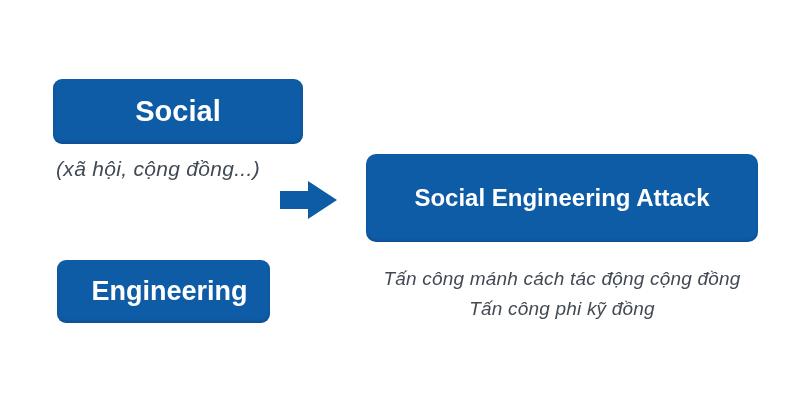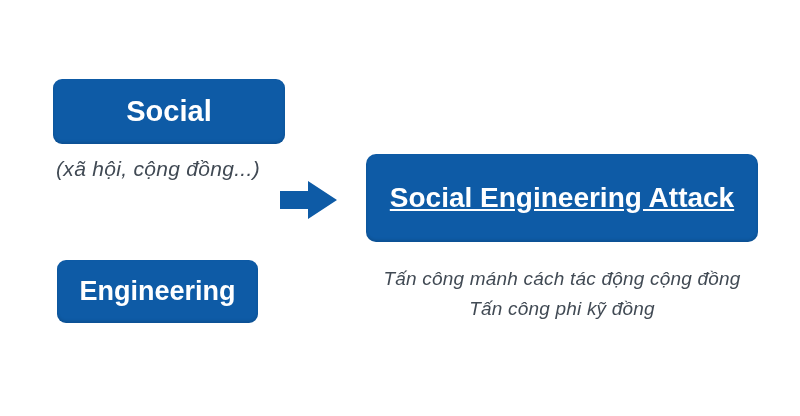--- a/index.html
+++ b/index.html
@@ -28,7 +28,7 @@
   }
   .box-social {
     left: 53px; top: 79px;
-    width: 232px; height: 65px;
+    width: 250px; height: 65px;
     font-size: 29px;
   }
   .box-engineering {

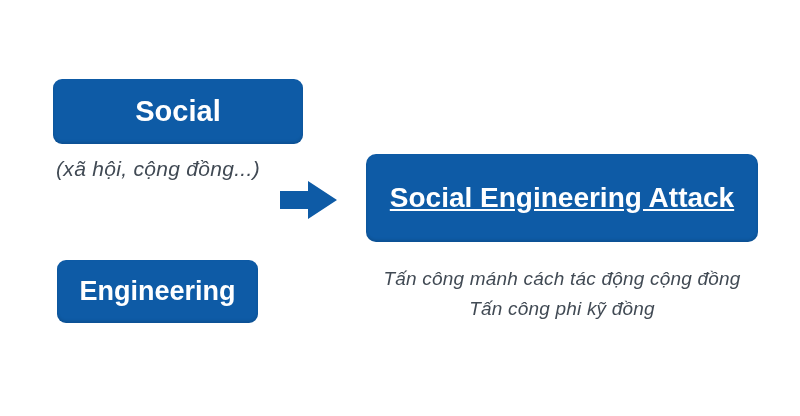--- a/index.html
+++ b/index.html
@@ -39,9 +39,8 @@
   .box-result {
     left: 366px; top: 154px;
     width: 392px; height: 88px;
-    font-size: 28px;
+    font-size: 24px;
     border-radius: 10px;
-    text-decoration: underline;
   }
   .note {
     position: absolute;

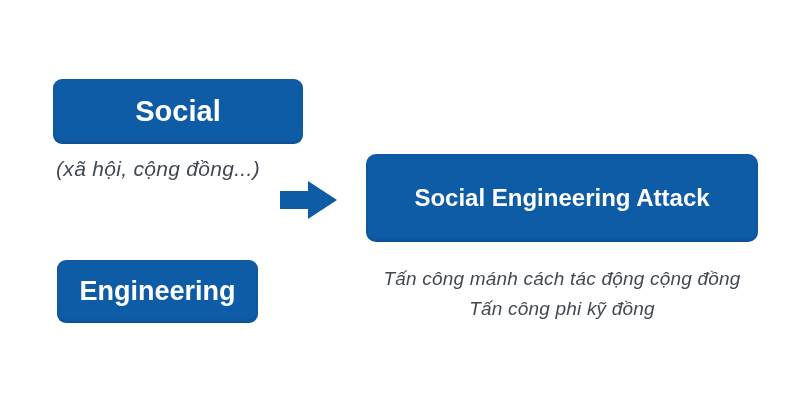--- a/index.html
+++ b/index.html
@@ -35,6 +35,7 @@
     left: 57px; top: 260px;
     width: 201px; height: 63px;
     font-size: 27px;
+    padding-left: 12px;
   }
   .box-result {
     left: 366px; top: 154px;

